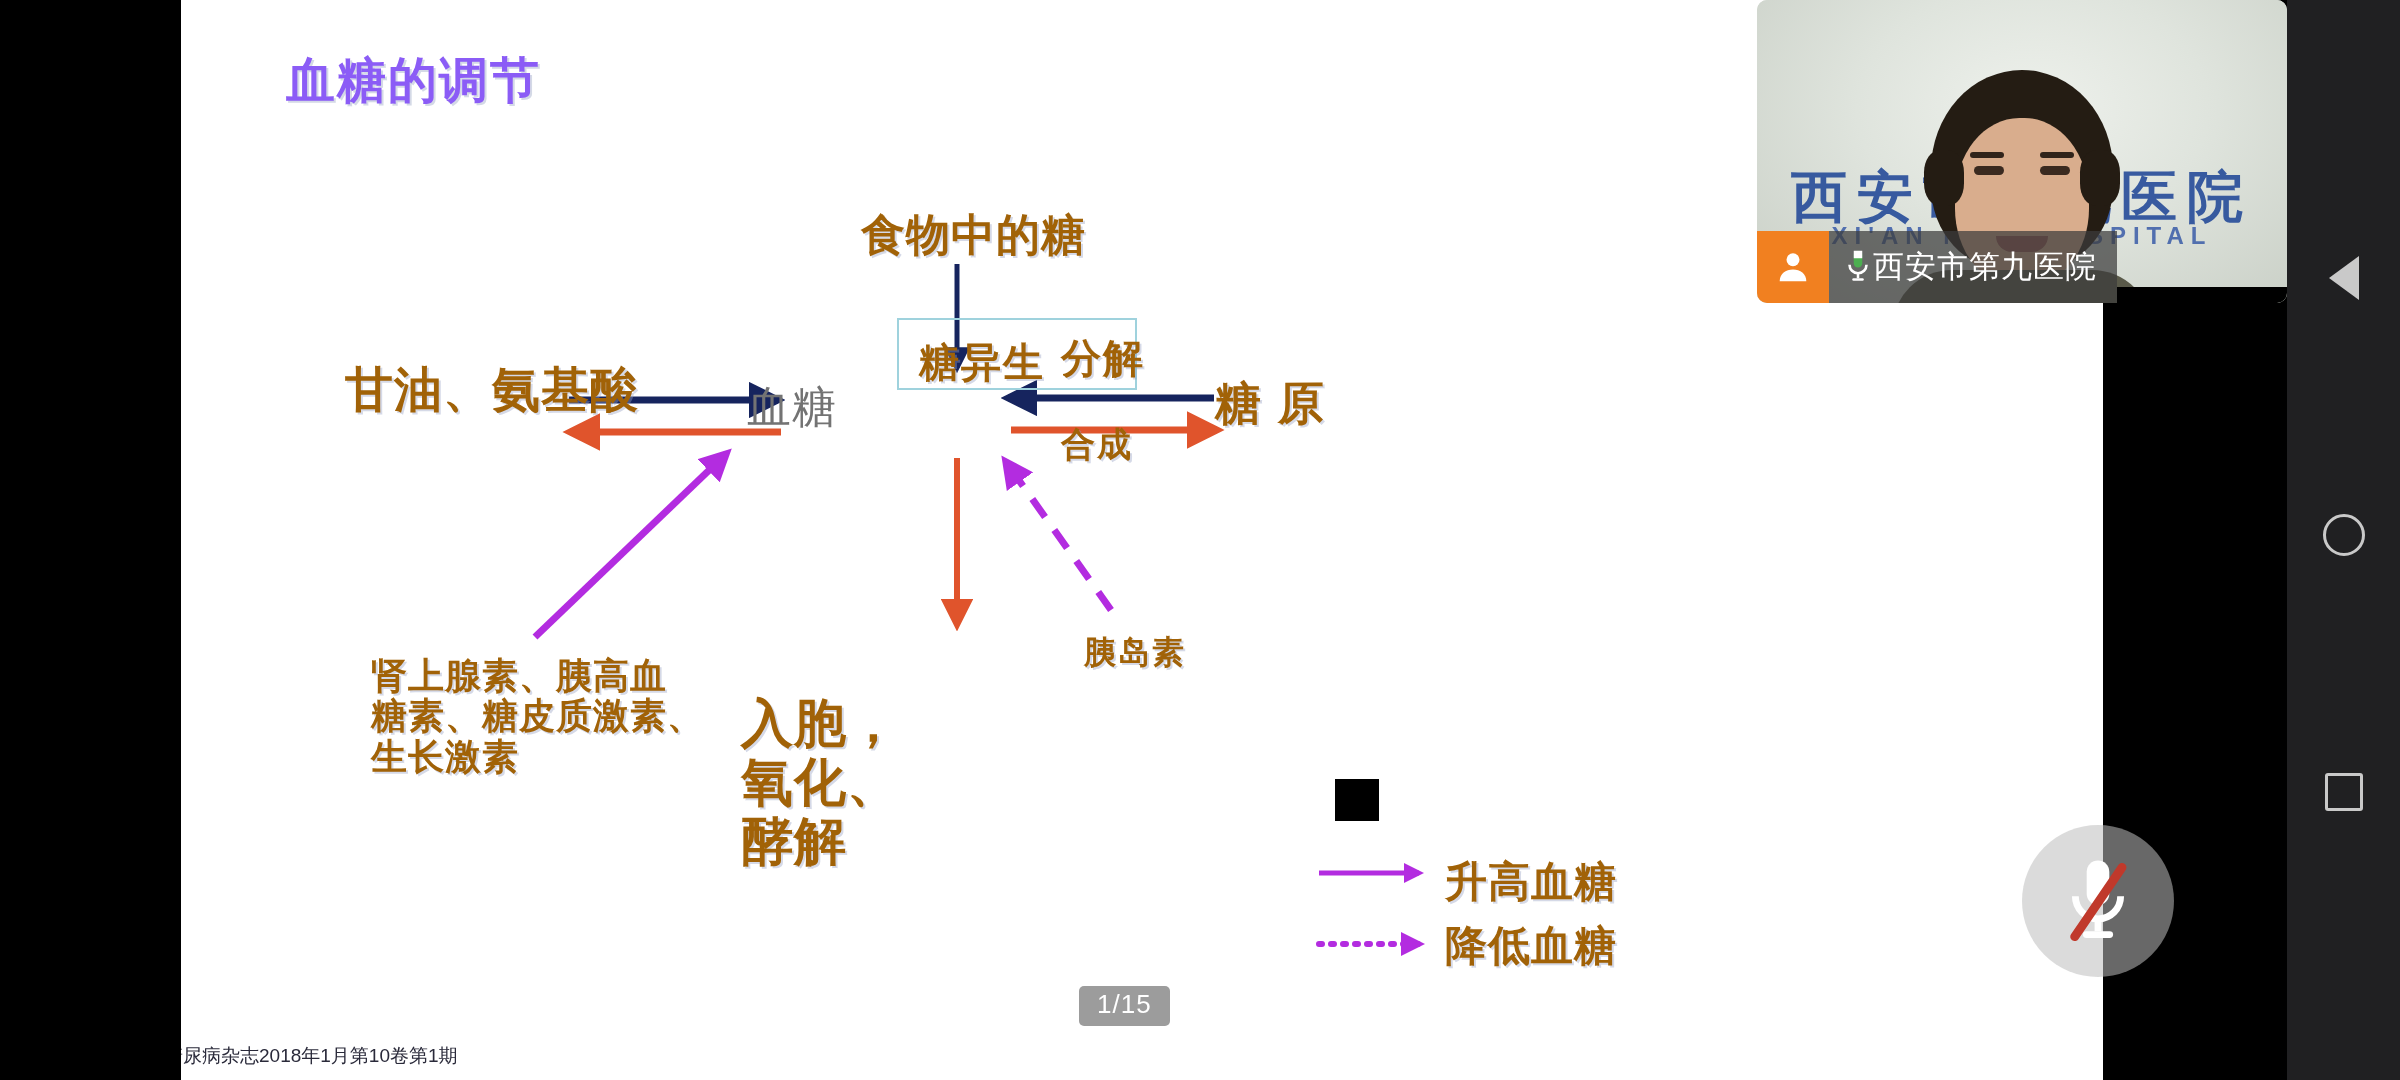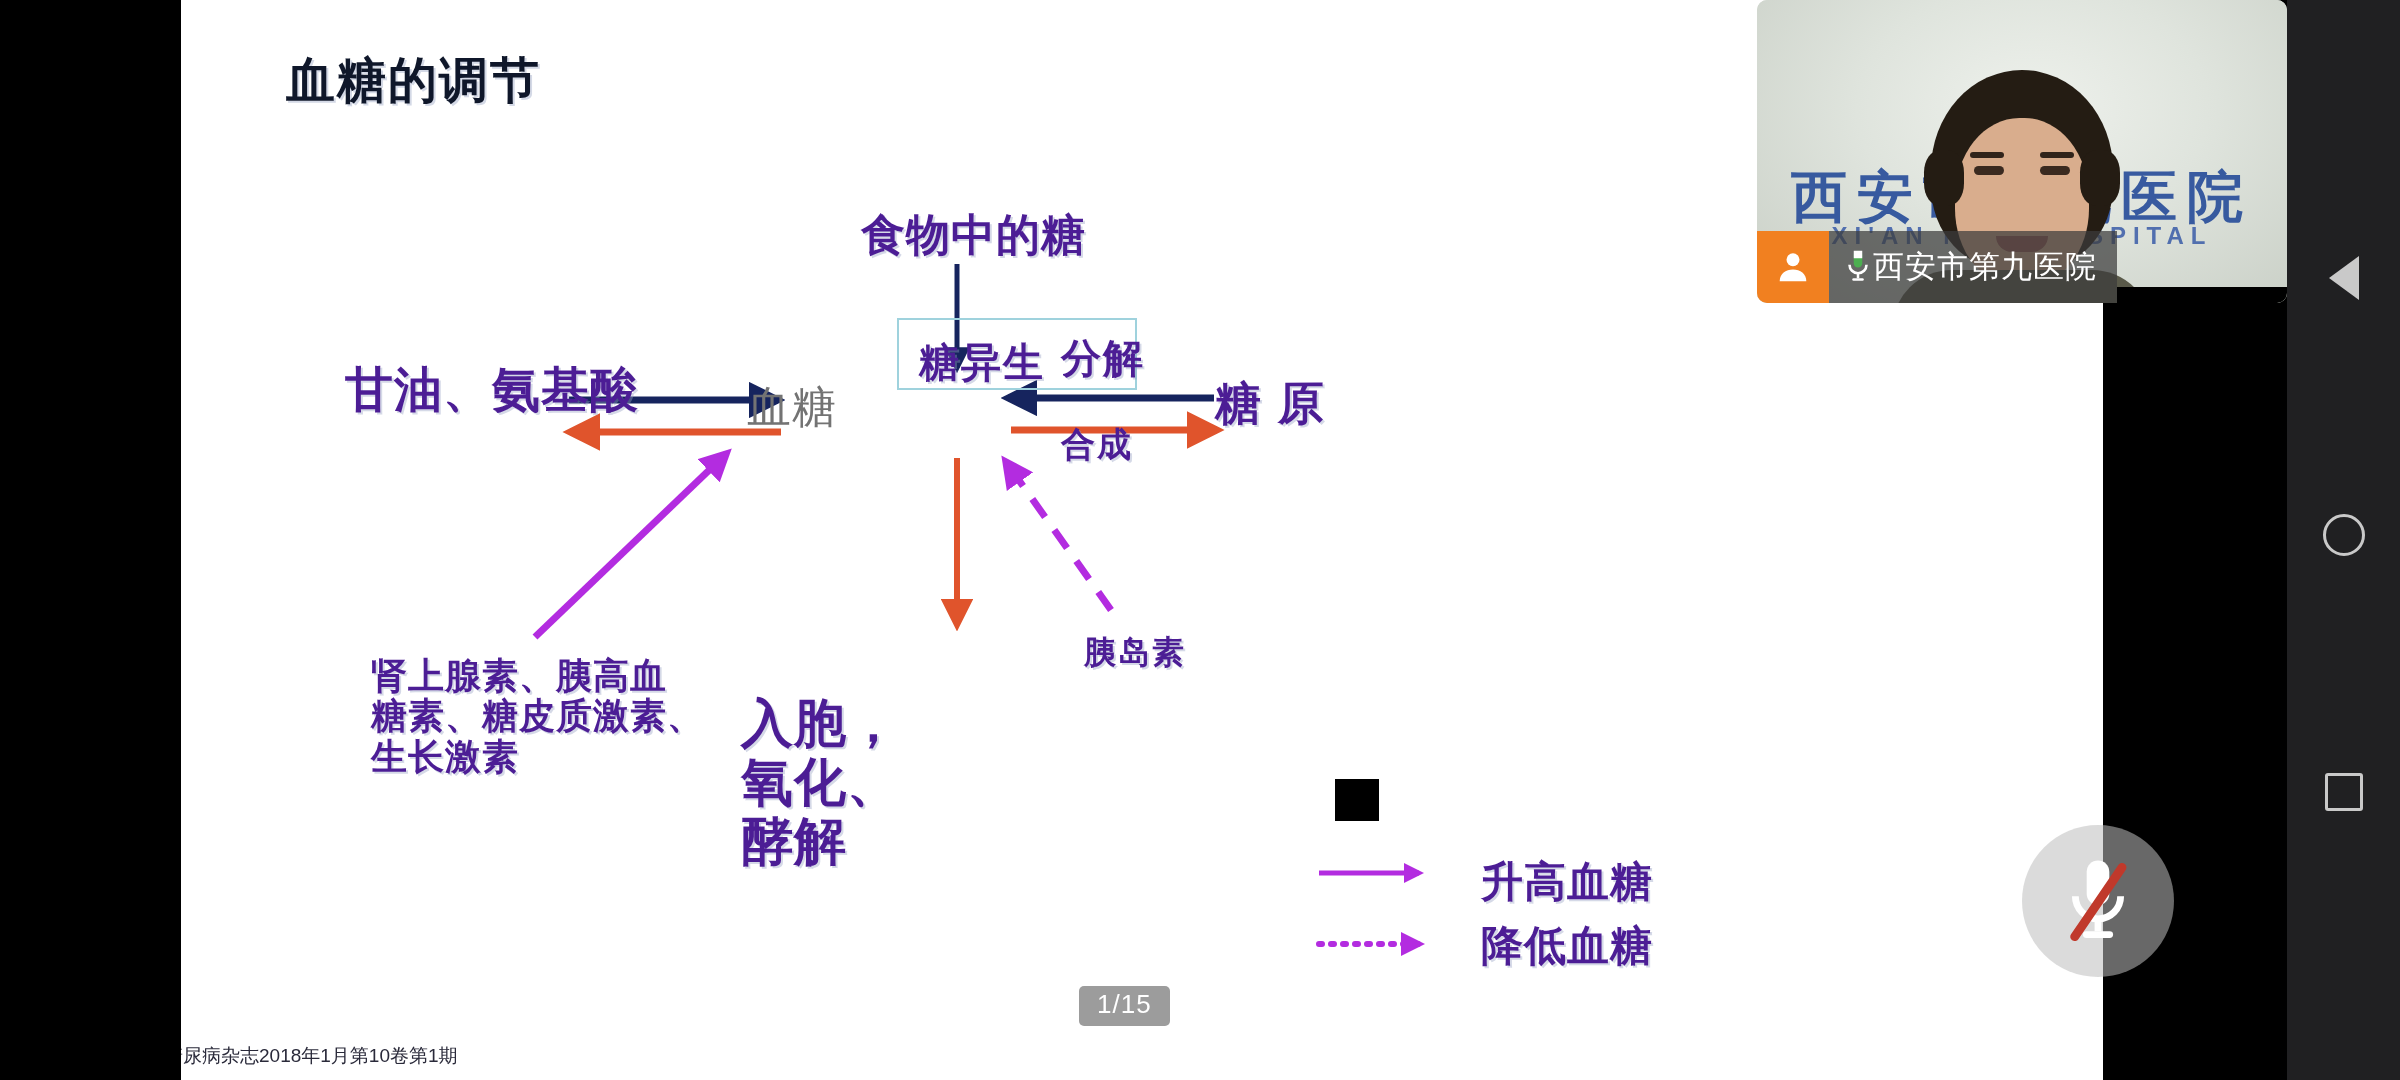--- a/index.html
+++ b/index.html
@@ -24,7 +24,7 @@
   .title {
     position: absolute; left: 105px; top: 48px;
     font-size: 49px; font-weight: 700; letter-spacing: 2px;
-    color: #0f172a;
+    color: #8b5cf6;
     text-shadow: 2px 2px 0 rgba(160,170,200,.45);
   }
 

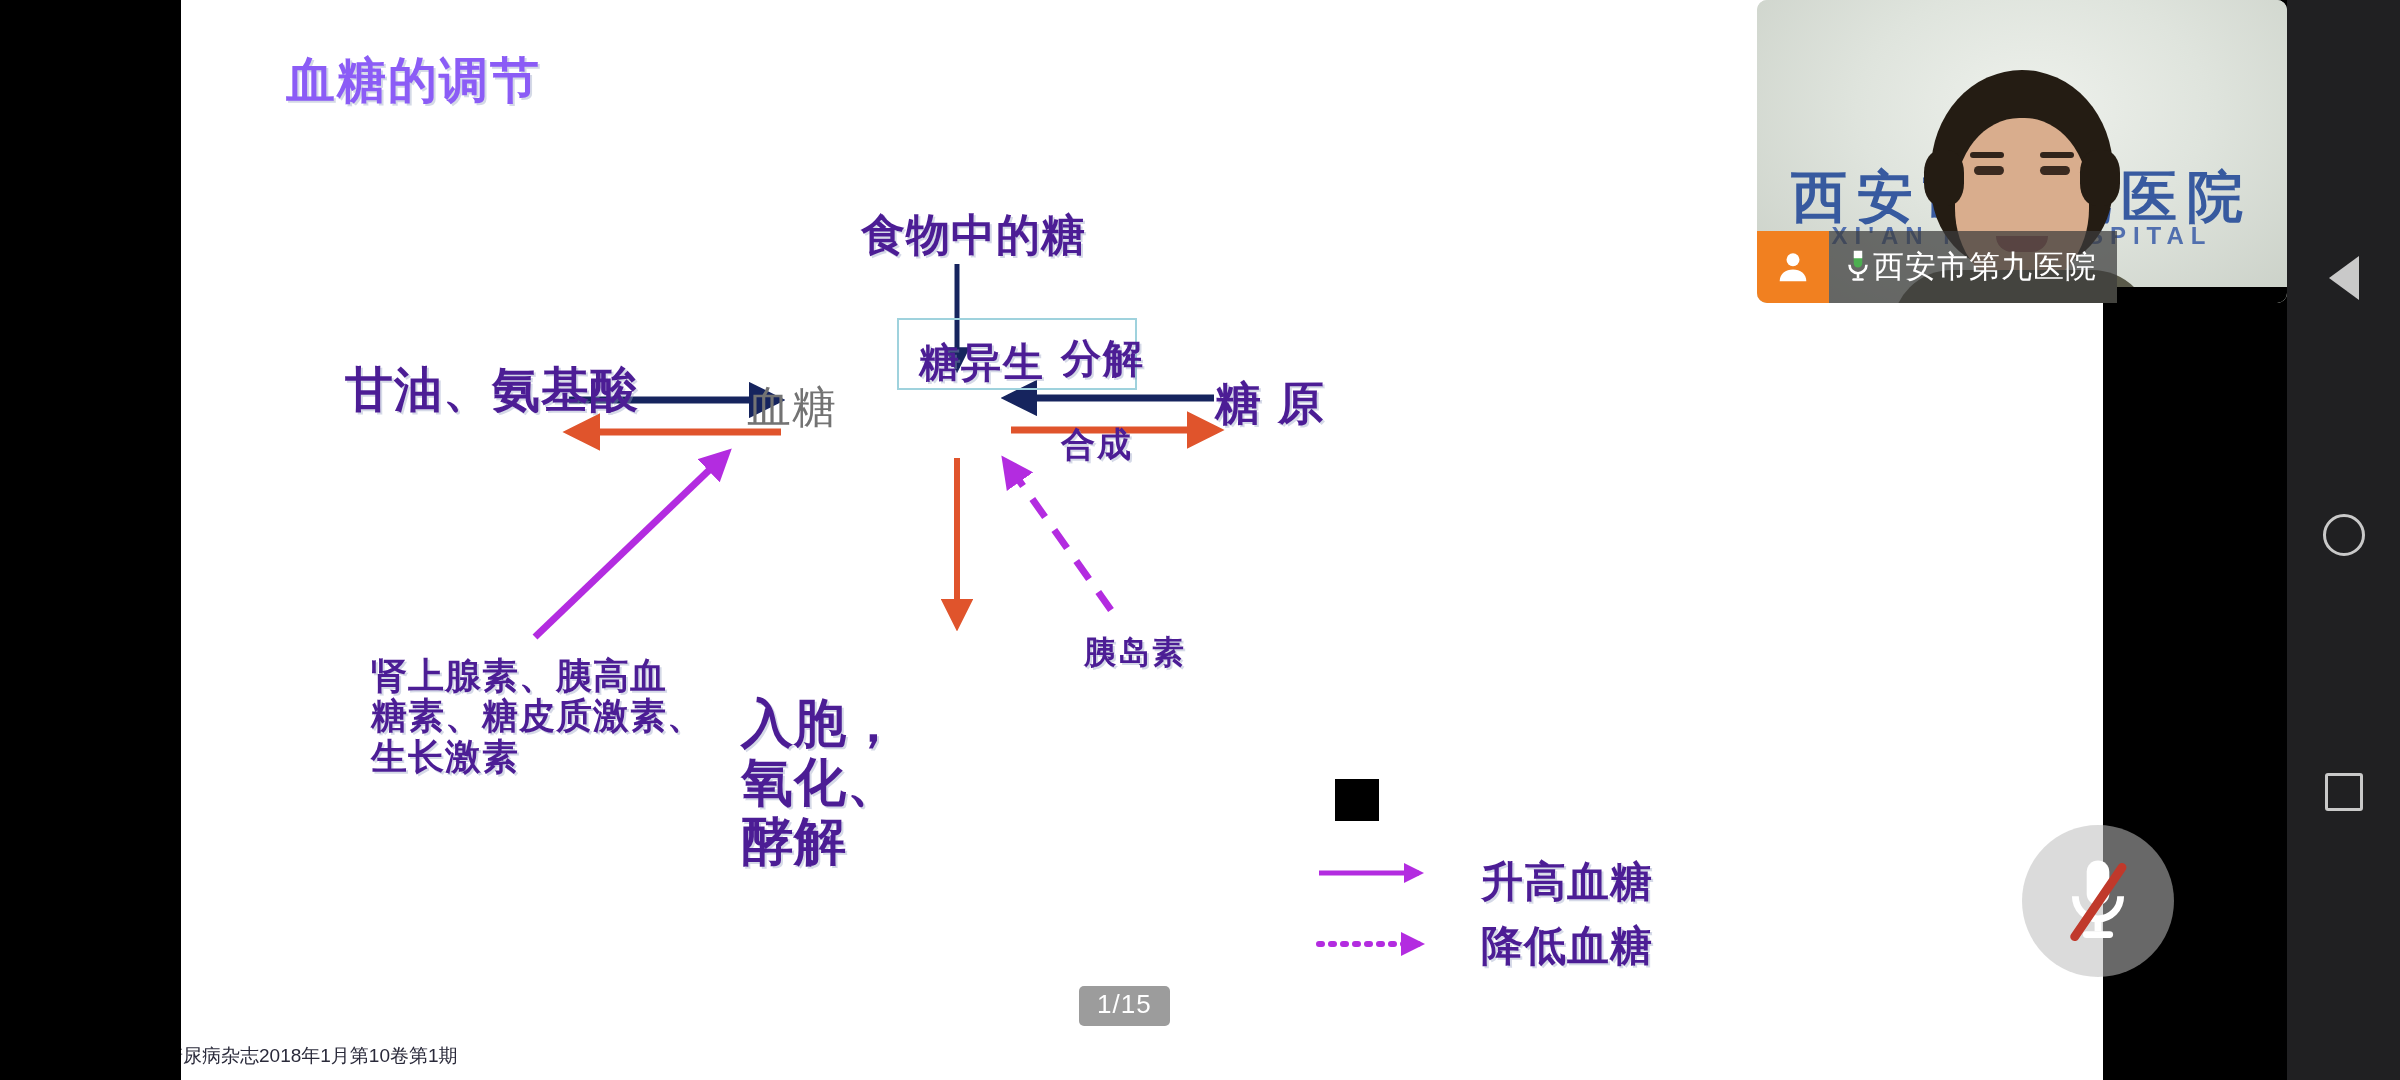--- a/index.html
+++ b/index.html
@@ -28,7 +28,7 @@
     text-shadow: 2px 2px 0 rgba(160,170,200,.45);
   }
 
-  .nd { color:#4c1d95; font-weight:700; text-shadow: 2px 2px 0 rgba(150,160,195,.40); }
+  .nd { color:#a16207; font-weight:700; text-shadow: 2px 2px 0 rgba(150,160,195,.40); }
 
   .lbl-food  { position:absolute; left:680px; top:206px; font-size:44px; letter-spacing:1px; }
   .lbl-gluco { position:absolute; left:738px; top:335px; font-size:40px; letter-spacing:2px; }

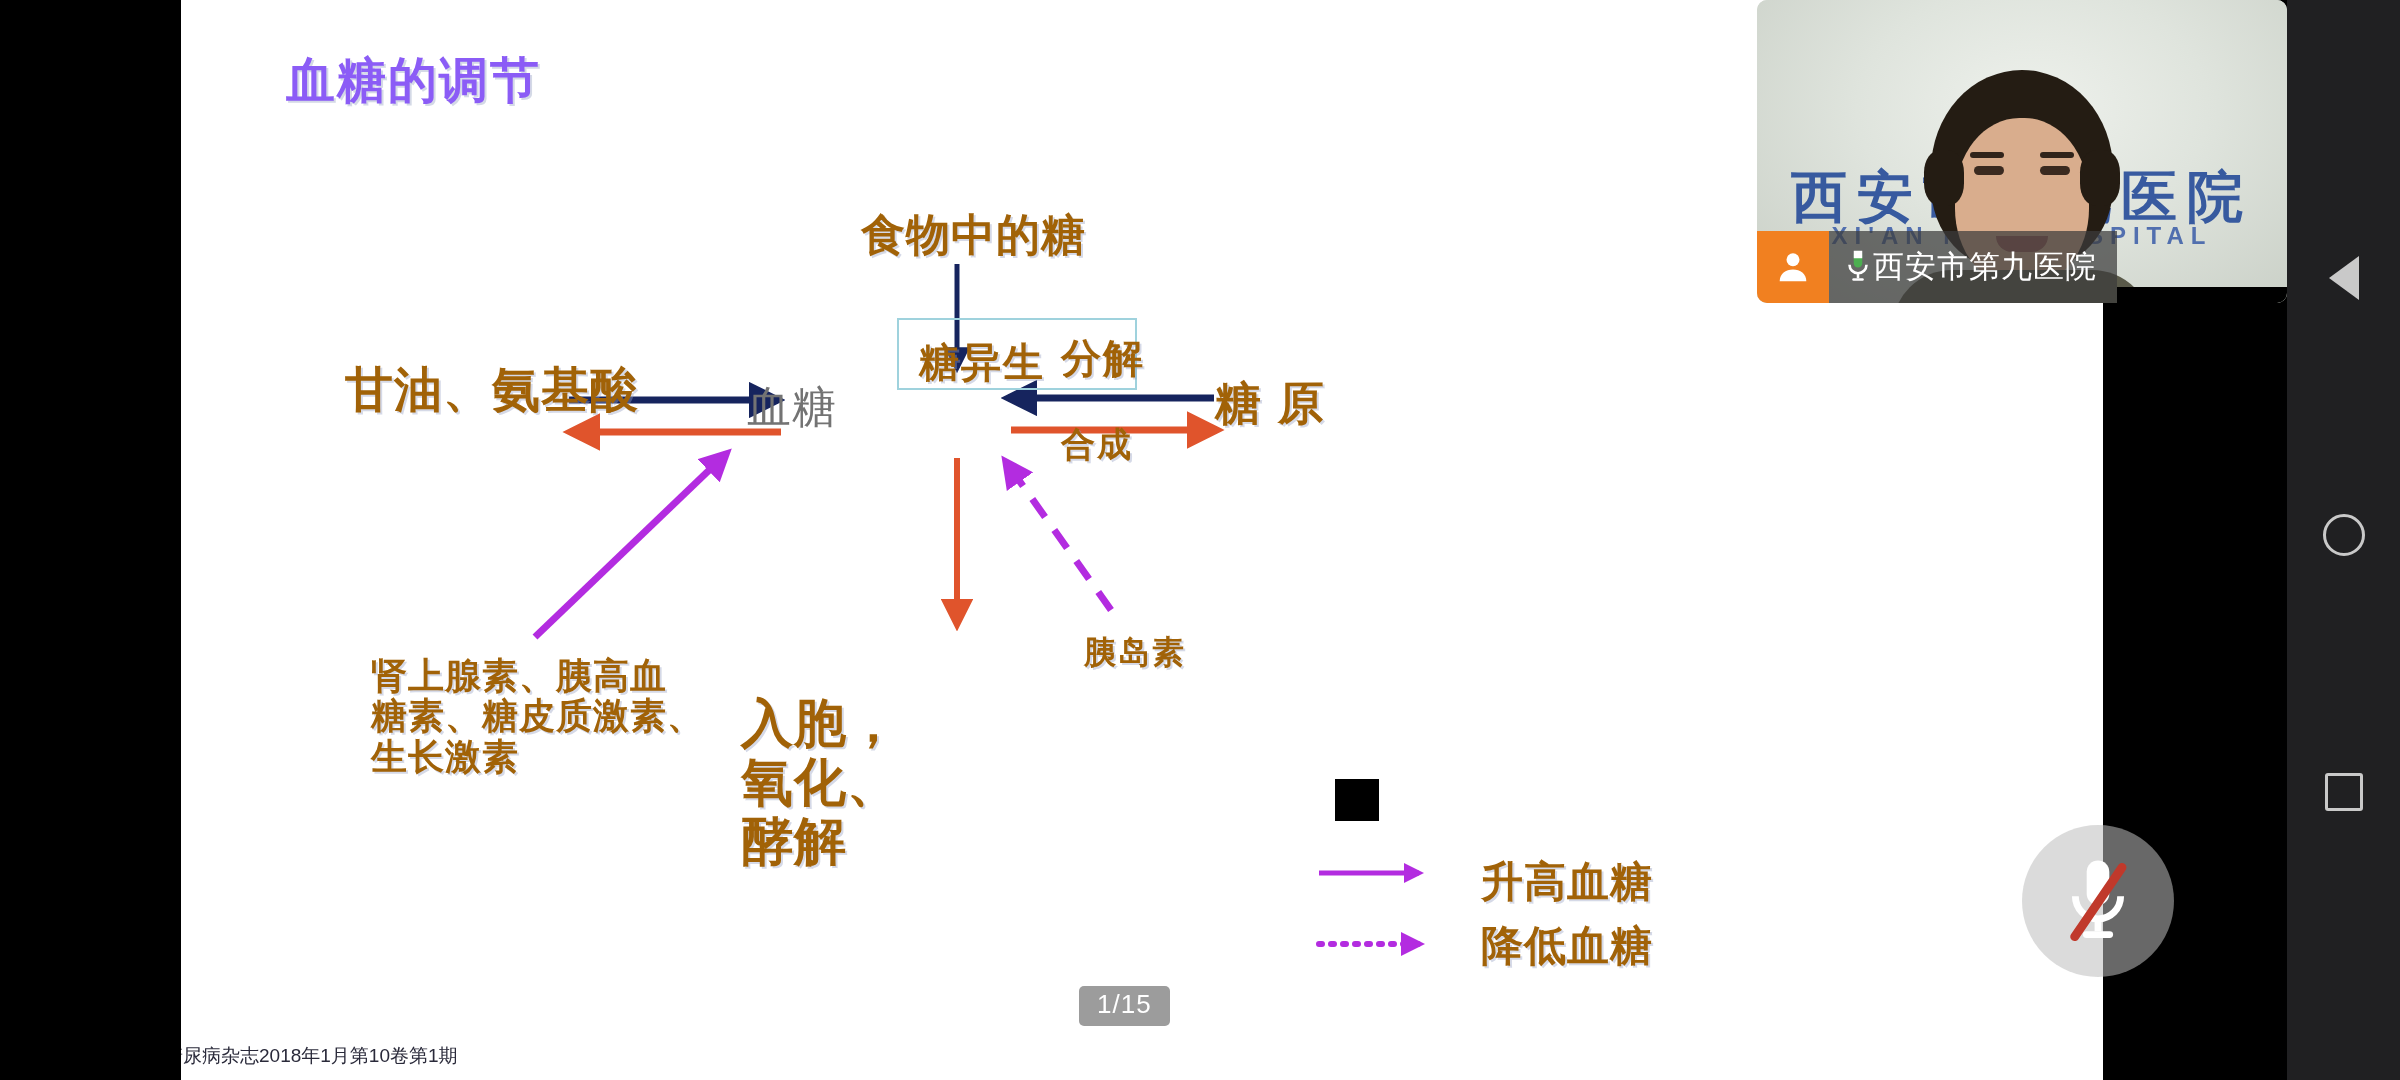--- a/index.html
+++ b/index.html
@@ -60,7 +60,7 @@
   #arrows { position:absolute; left:0; top:0; width:1922px; height:1080px; }
 
   
-  .legend { position:absolute; left:1184px; top:850px; }
+  .legend { position:absolute; left:1148px; top:850px; }
   .legend-row { display:flex; align-items:center; height:64px; }
   .legend-row .lg-text { font-size:42px; letter-spacing:1px; margin-left:8px; }
   .legend-sw { width:108px; height:30px; position:relative; }

